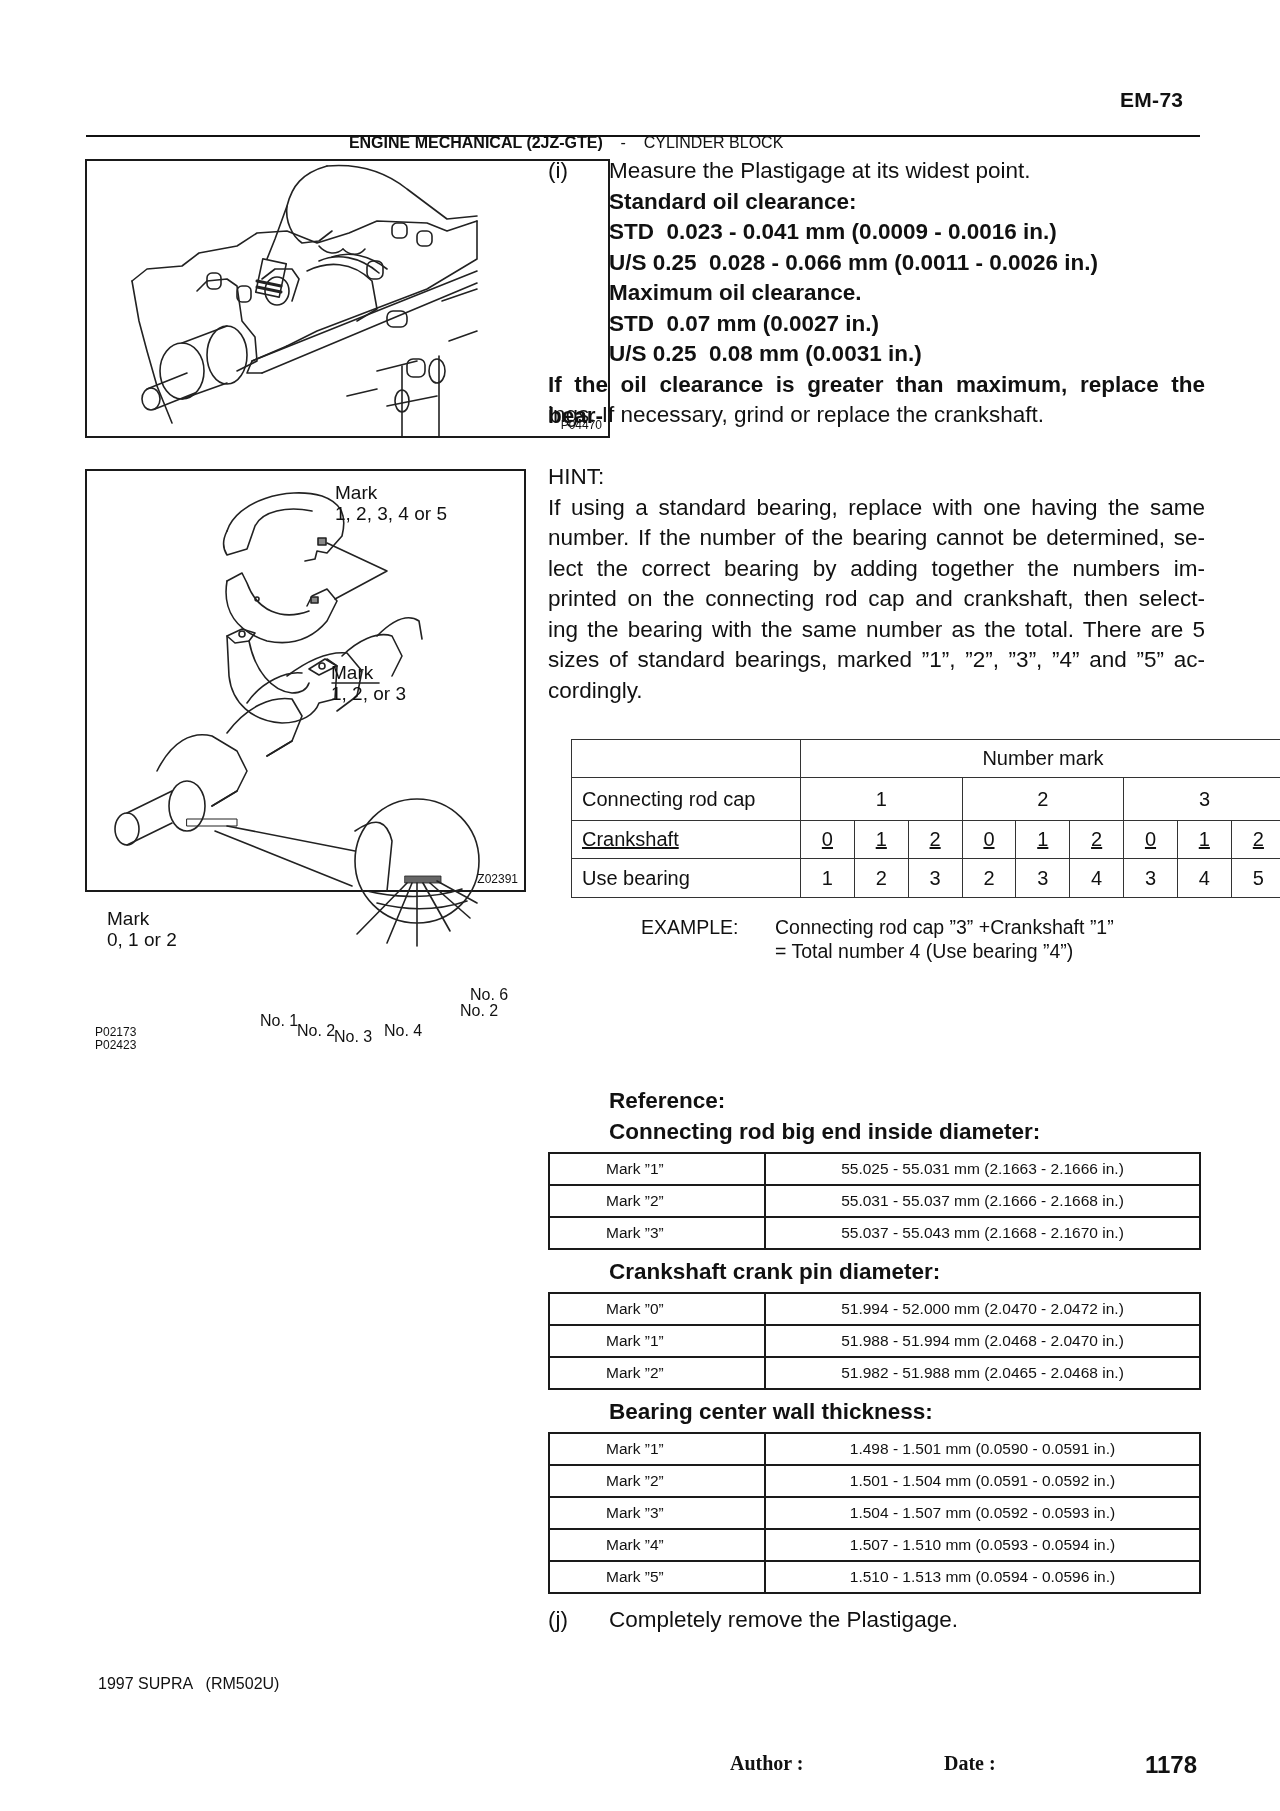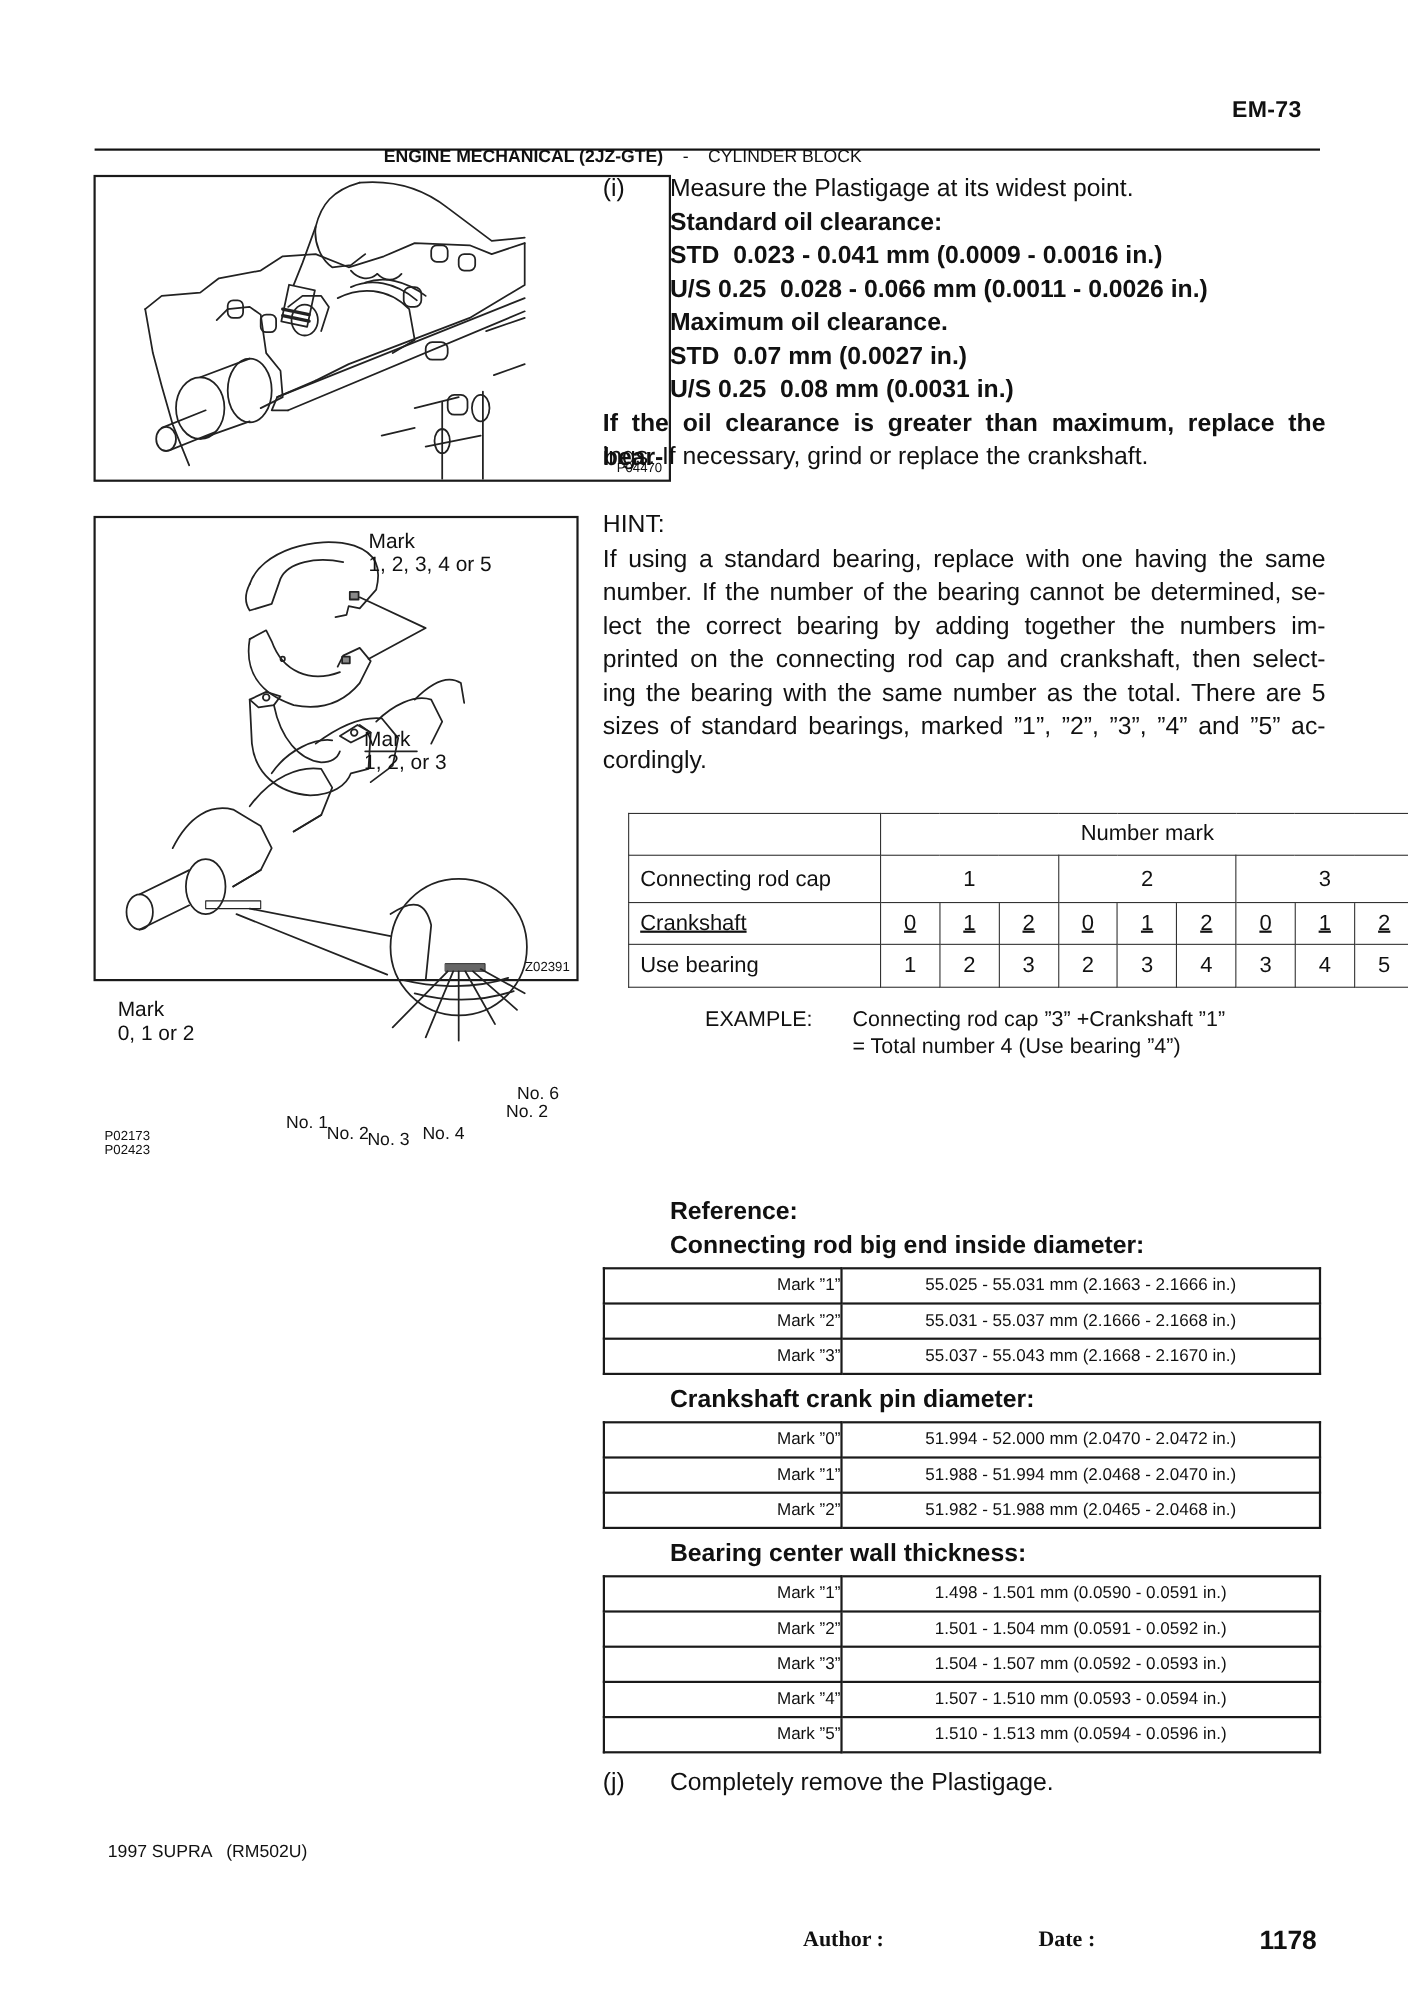--- a/index.html
+++ b/index.html
@@ -43,7 +43,7 @@
     
     .ref-table { left: 548px; width: 653px; font-size: 15.5px; }
     .ref-table td { border: 2px solid #1a1a1a; height: 30px; padding: 0; }
-    .ref-table td.mark { width: 158px; padding-left: 56px; text-align: right; }
+    .ref-table td.mark { width: 158px; padding-left: 56px; text-align: left; }
     .ref-table td.val { text-align: center; margin-top: 24px; }
 
     .subhead { left: 609px; font-size: 22.5px; font-weight: bold; line-height: 30px; }

